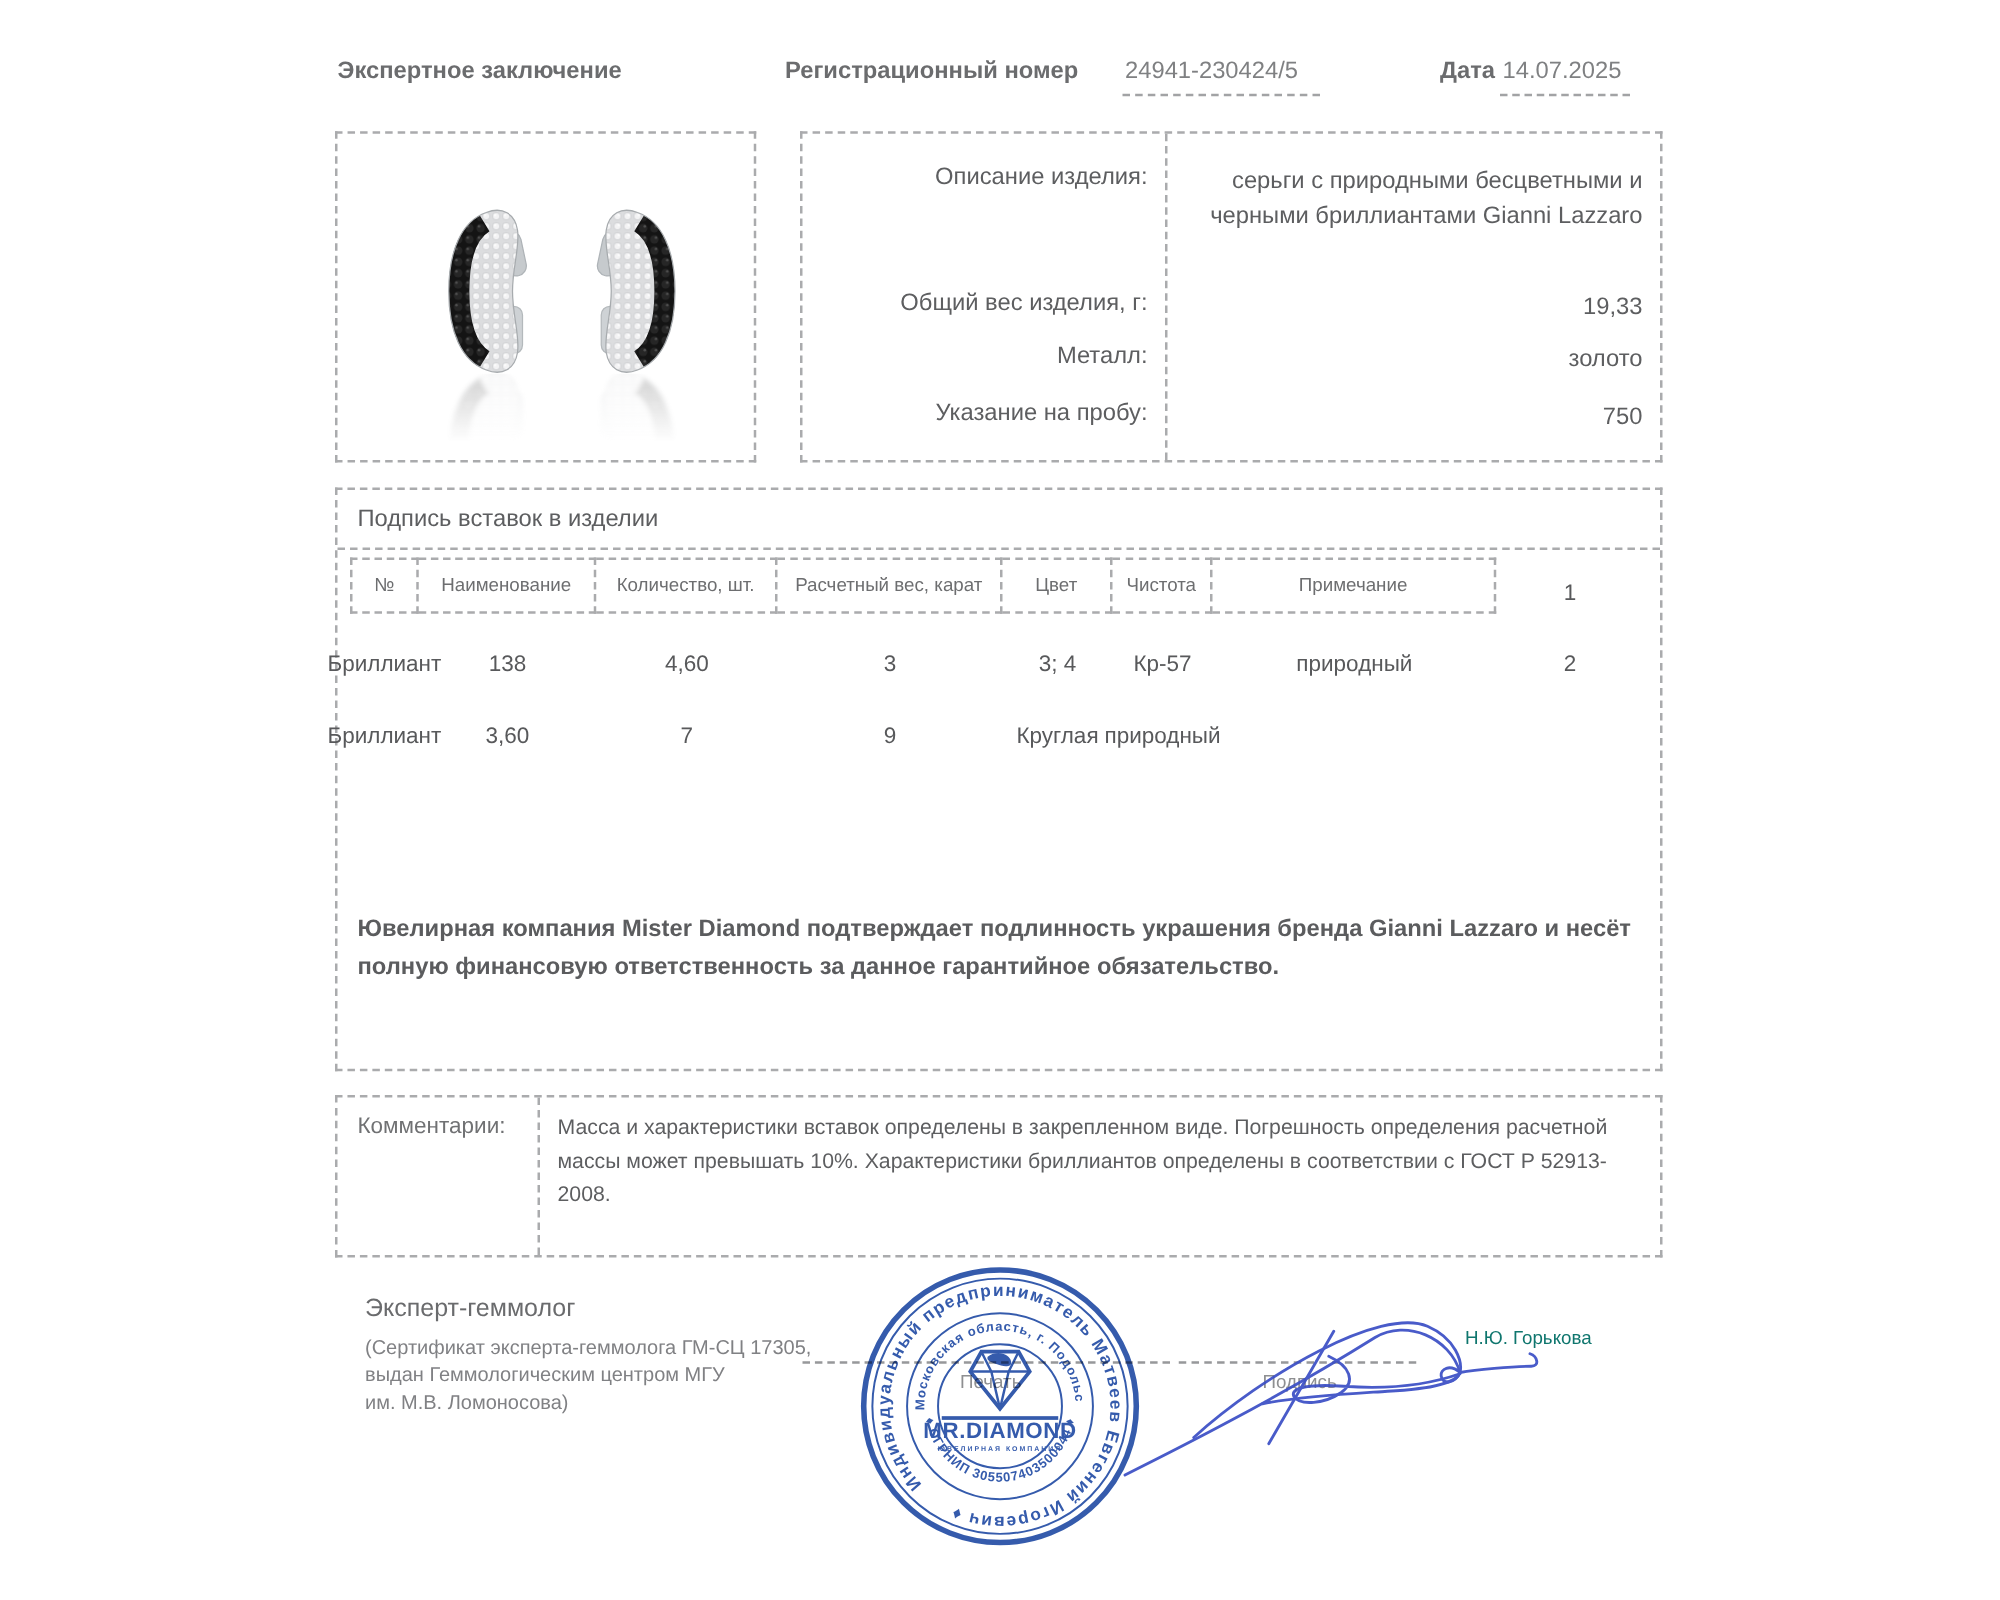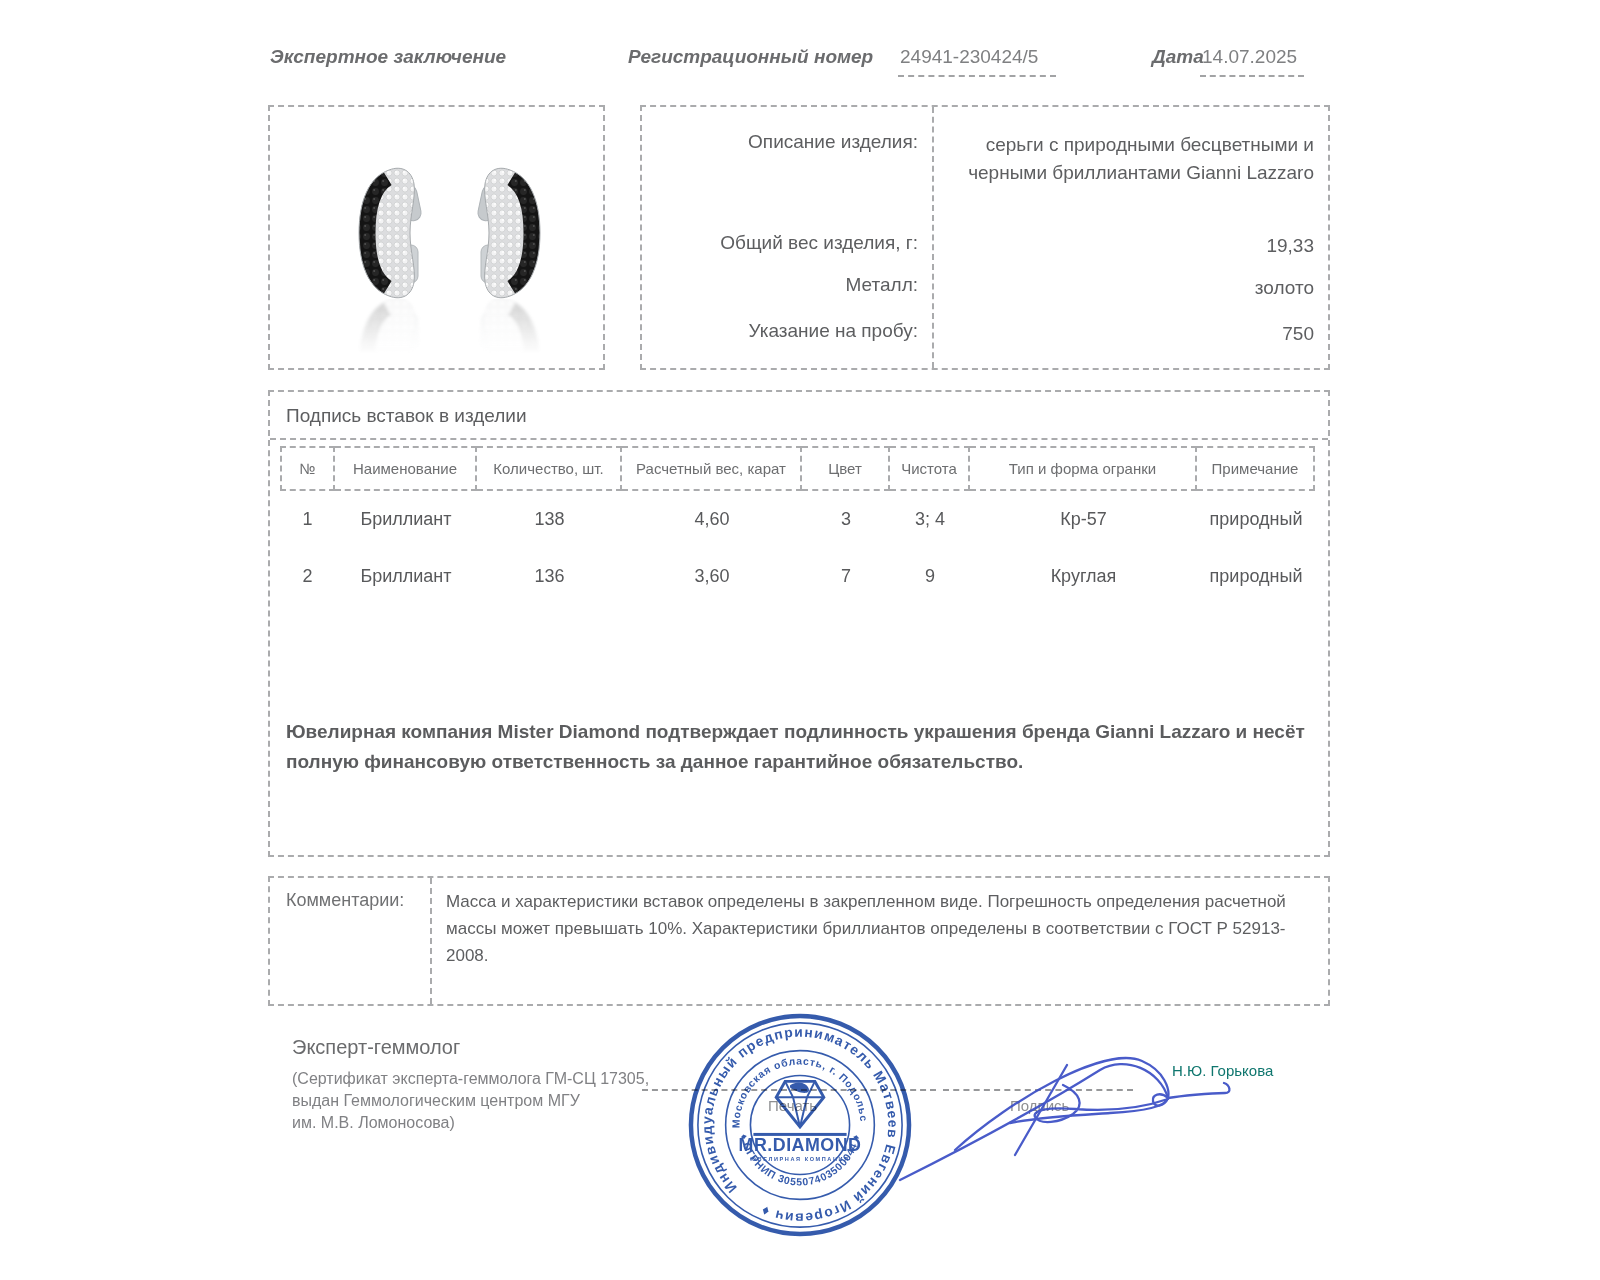--- a/index.html
+++ b/index.html
@@ -7,7 +7,7 @@
         font-family:"Liberation Sans",sans-serif;color:#5d5e60;}
   .abs{position:absolute;}
   .dashed-box{border:2px dashed #aaabad;box-sizing:border-box;background:#fff;}
-  .lbl-bold{font-weight:bold;color:#6b6c6e;font-style:italic;}
+  .lbl-bold{font-weight:bold;color:#6b6c6e;}
   .val-light{color:#7f8082;}
   .dash-under{border-bottom:2px dashed #a2a3a5;padding:0 6px 7px 2px;display:inline-block;min-width:150px;}
   .dash-under.date{min-width:96px;}

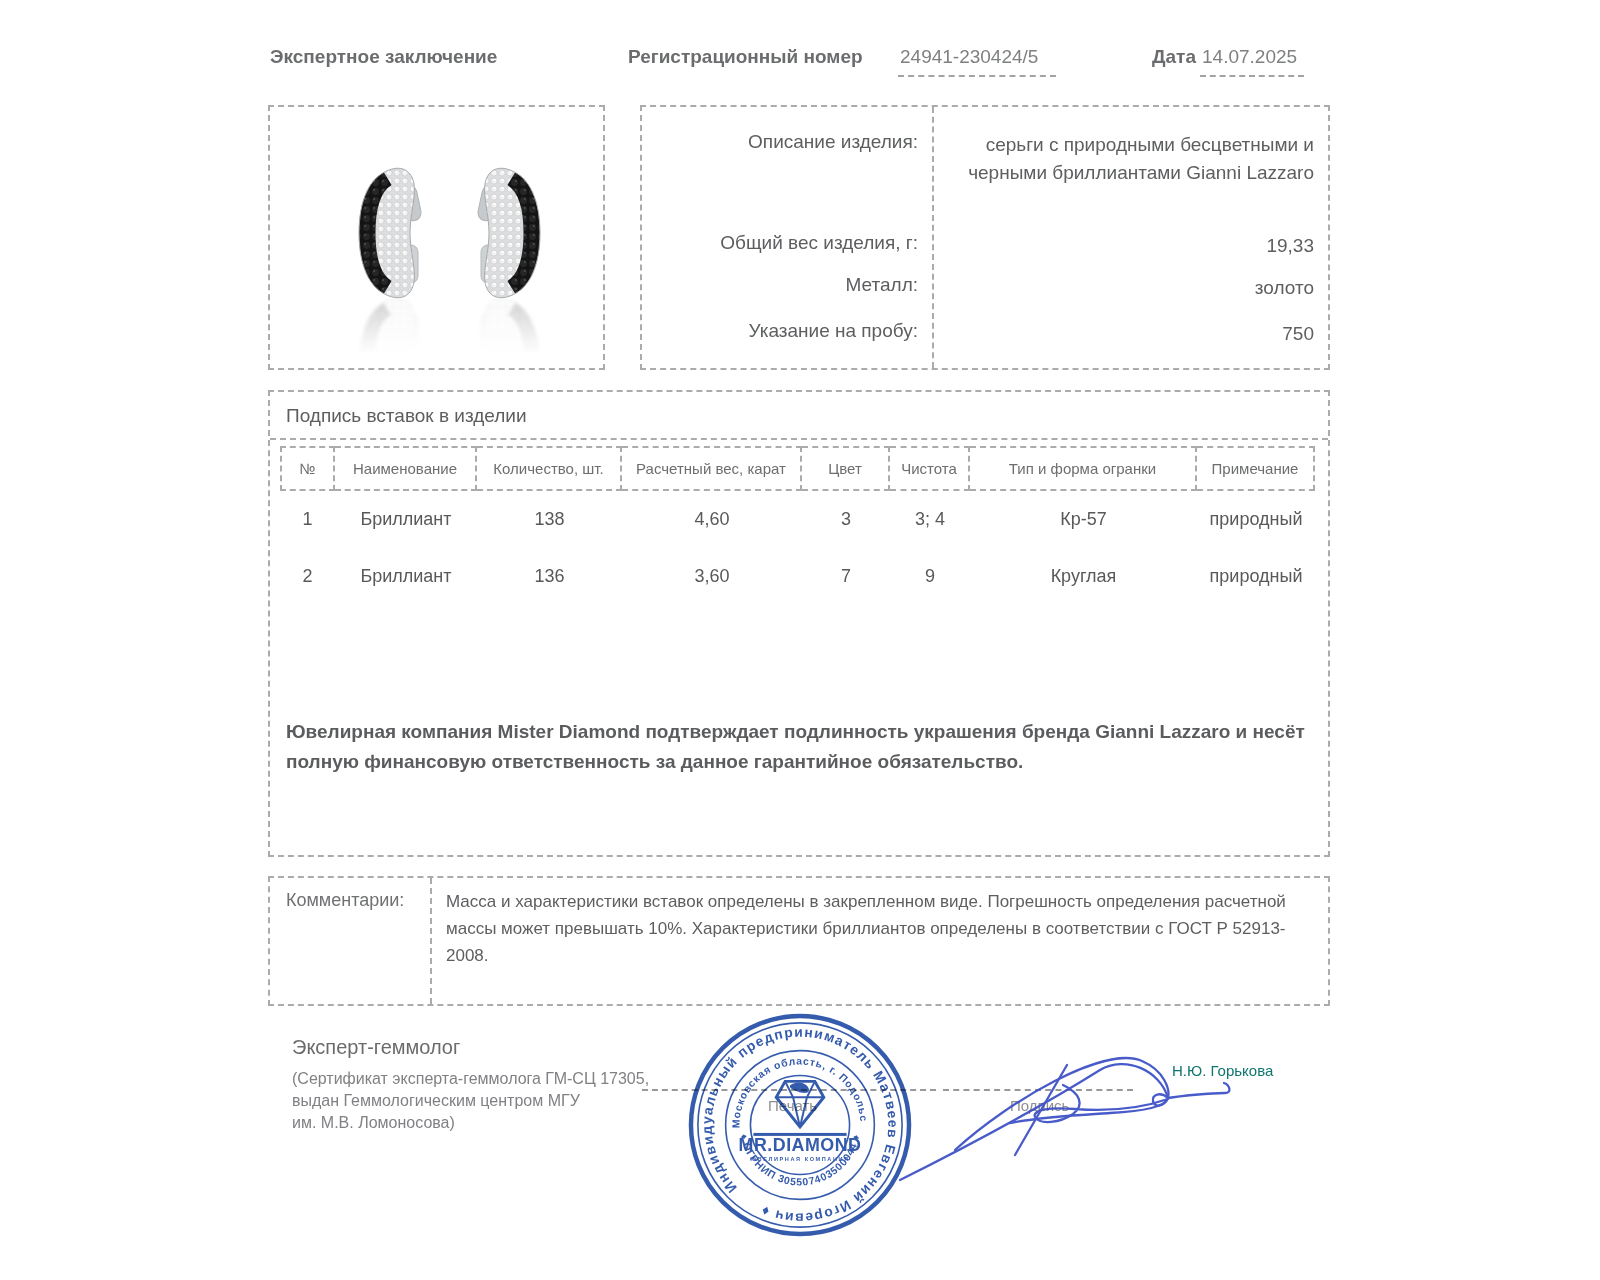--- a/index.html
+++ b/index.html
@@ -155,7 +155,6 @@
       <div class="th">Расчетный вес, карат</div>
       <div class="th">Цвет</div>
       <div class="th">Чистота</div>
-      <div class="th">Тип и форма огранки</div>
       <div class="th">Примечание</div>
 
       <div class="td">1</div>

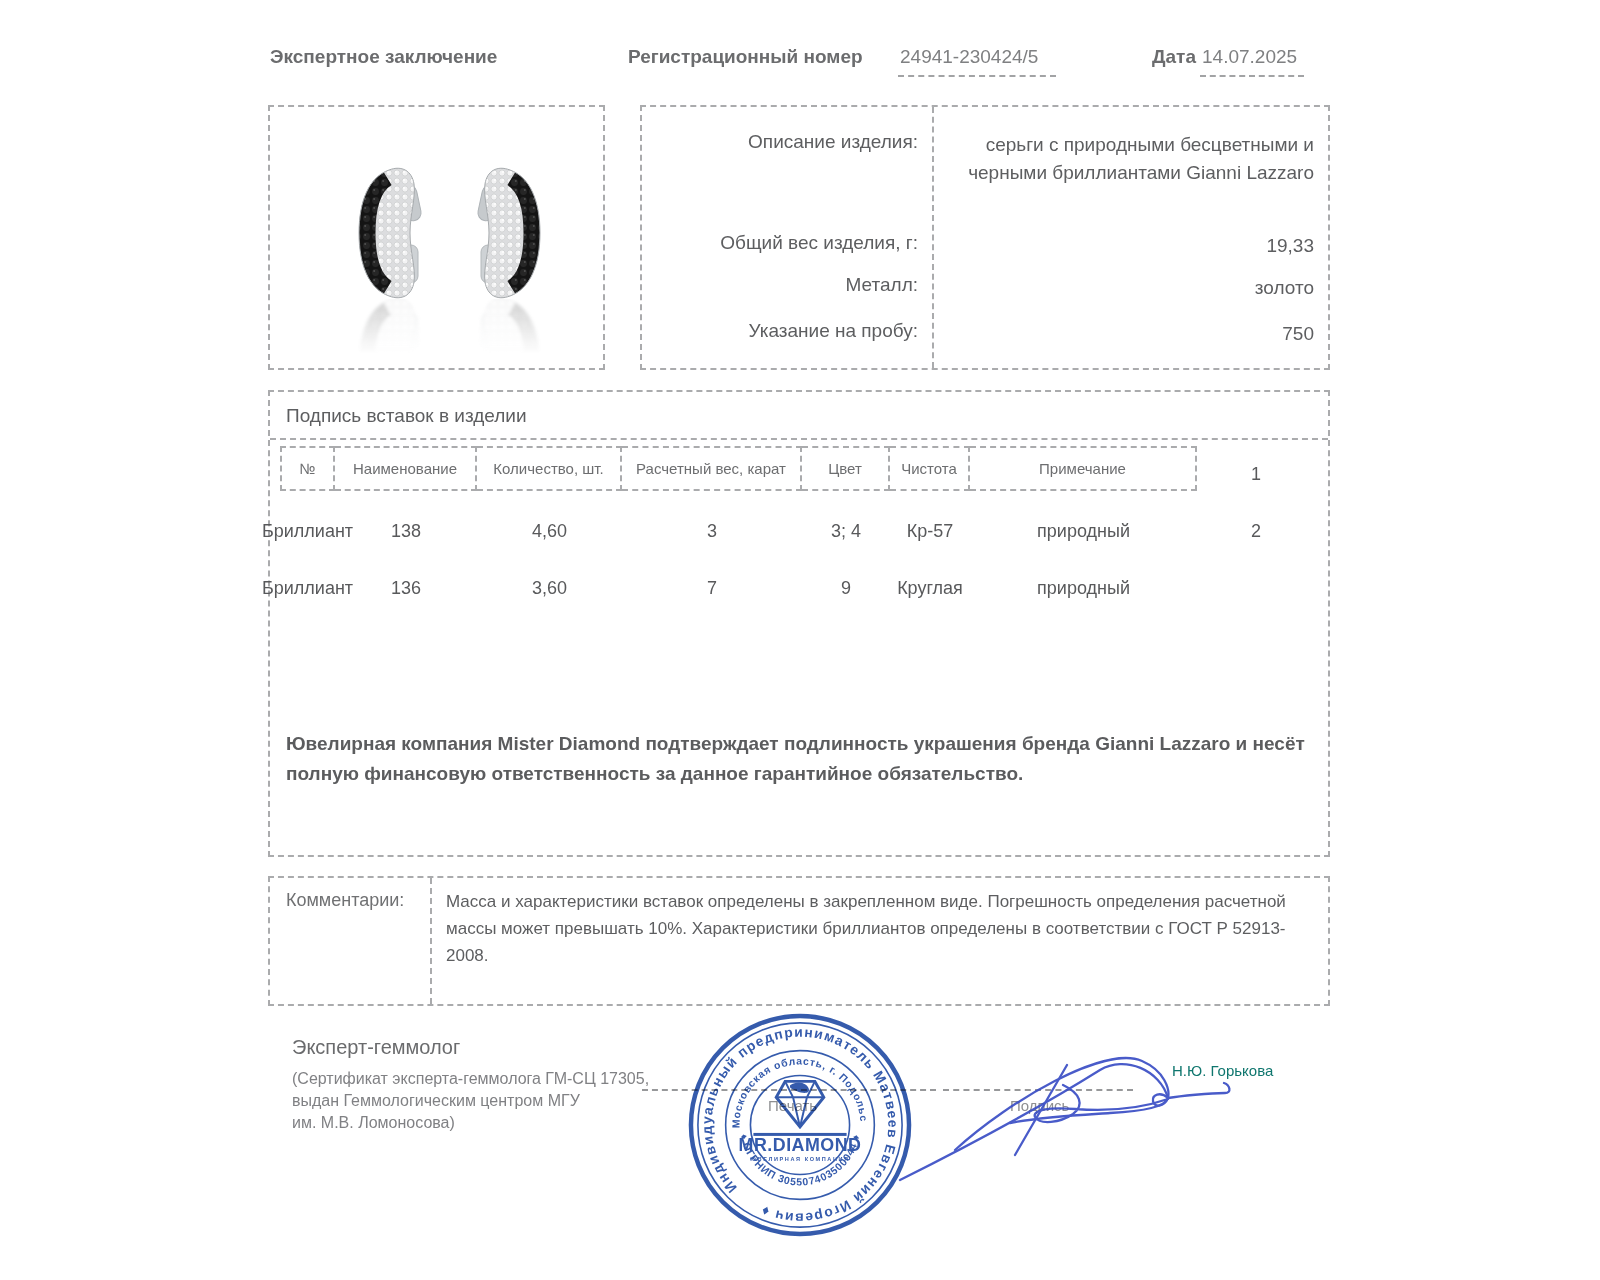--- a/index.html
+++ b/index.html
@@ -168,7 +168,6 @@
 
       <div class="td">2</div>
       <div class="td">Бриллиант</div>
-      <div class="td">136</div>
       <div class="td">3,60</div>
       <div class="td">7</div>
       <div class="td">9</div>

